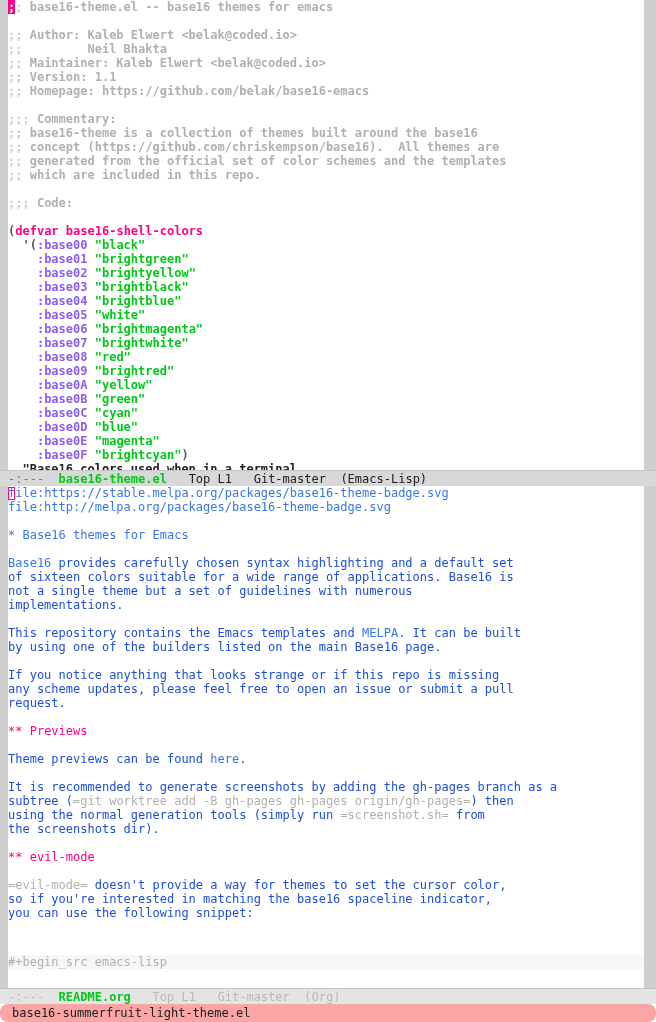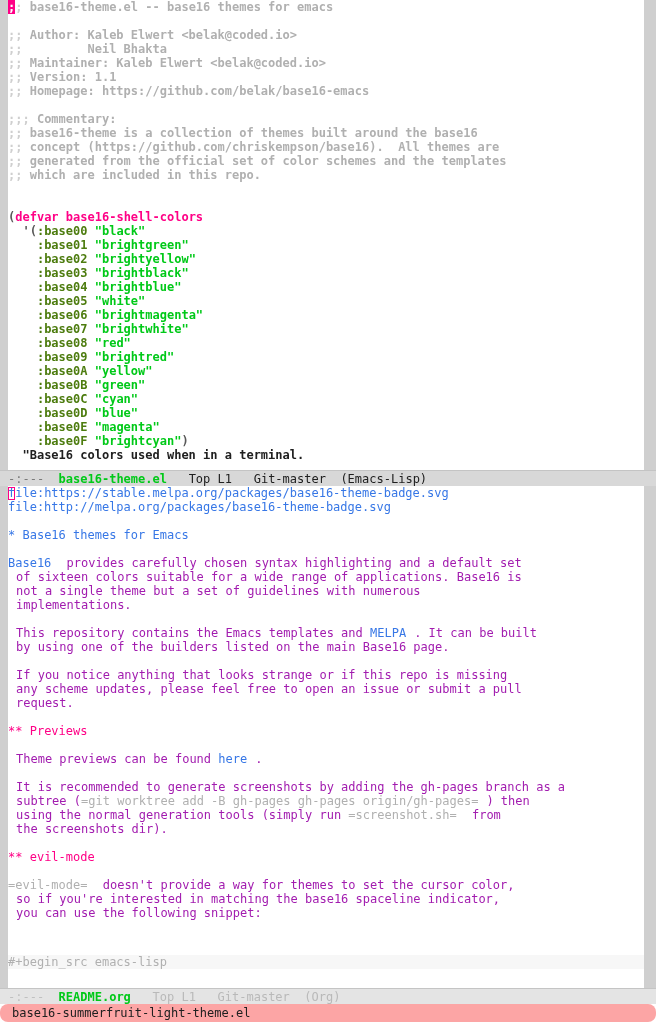--- a/index.html
+++ b/index.html
@@ -149,6 +149,7 @@
           <div class="line"><span class="c-comment-dl">;;</span><span class="c-comment"> generated from the official set of color schemes and the templates</span></div>
           <div class="line"><span class="c-comment-dl">;;</span><span class="c-comment"> which are included in this repo.</span></div>
           <div class="line">&nbsp;</div>
+          <div class="line"><span class="c-comment-dl">;;;</span><span class="c-comment"> Code:</span></div>
           <div class="line">&nbsp;</div>
           <div class="line"><span class="c-paren">(</span><span class="c-keyword">defvar</span><span> </span><span class="c-var">base16-shell-colors</span></div>
           <div class="line"><span class="c-paren">  '(</span><span class="c-constant">:base00</span><span> </span><span class="c-string">"black"</span></div>

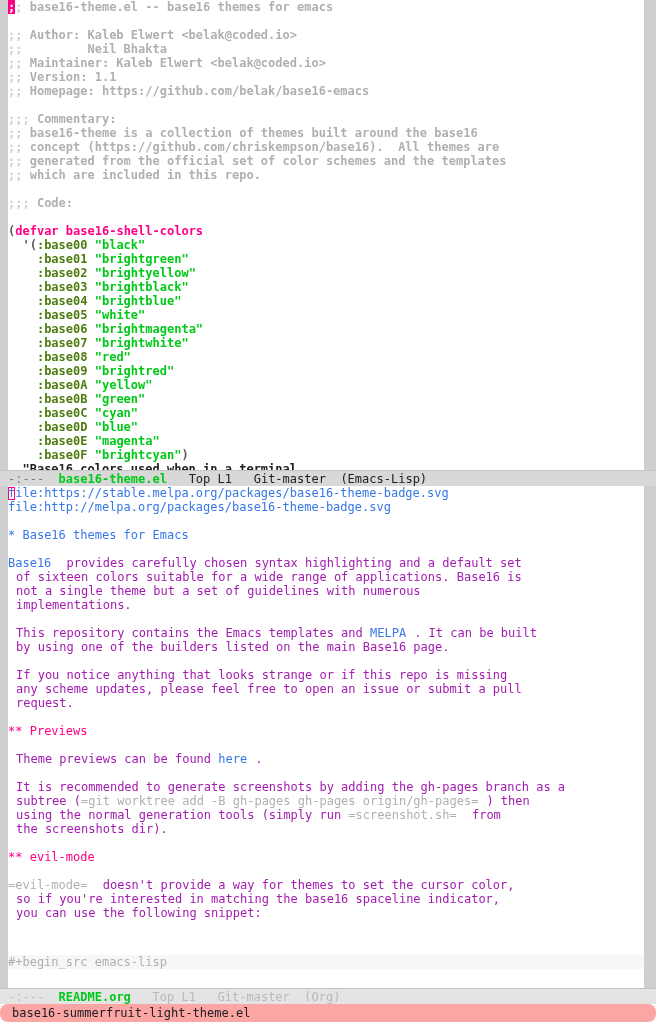--- a/index.html
+++ b/index.html
@@ -61,7 +61,7 @@
   .c-comment     { color: #b0b0b0; }
   .c-comment-dl  { color: #cfcfcf; }
   .c-keyword     { color: #ff0086; }
-  .c-constant    { color: #4d7c0f; }
+  .c-constant    { color: #8b5cf6; }
   .c-string      { color: #00c918; }
   .c-paren       { color: #585858; }
   .c-var         { color: #ff0086; }

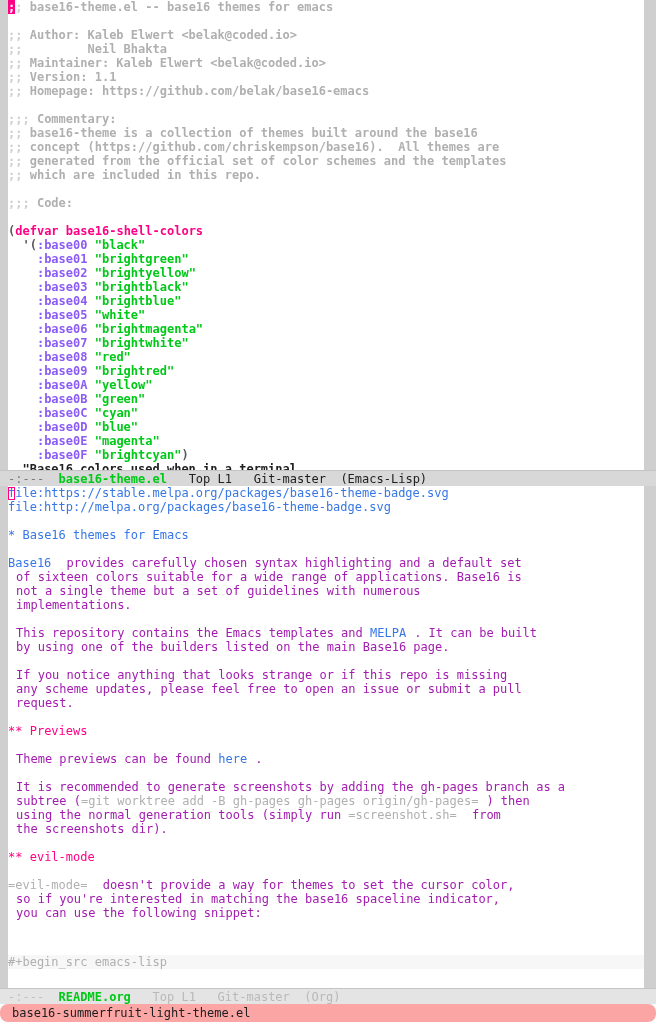--- a/index.html
+++ b/index.html
@@ -73,7 +73,7 @@
   .org-link      { color: #3777e6; }
   .org-verbatim  { color: #b0b0b0; }
   .org-meta      { color: #b0b0b0; }
-  .org-text      { color: #a21caf; padding-left: 8px; }
+  .org-text      { color: #1d4ed8; }
   .org-blockline { background: #f7f7f7; margin-top: 21px; }
   .org-src       { color: #f89b00; background: #f7f7f7; }
 

